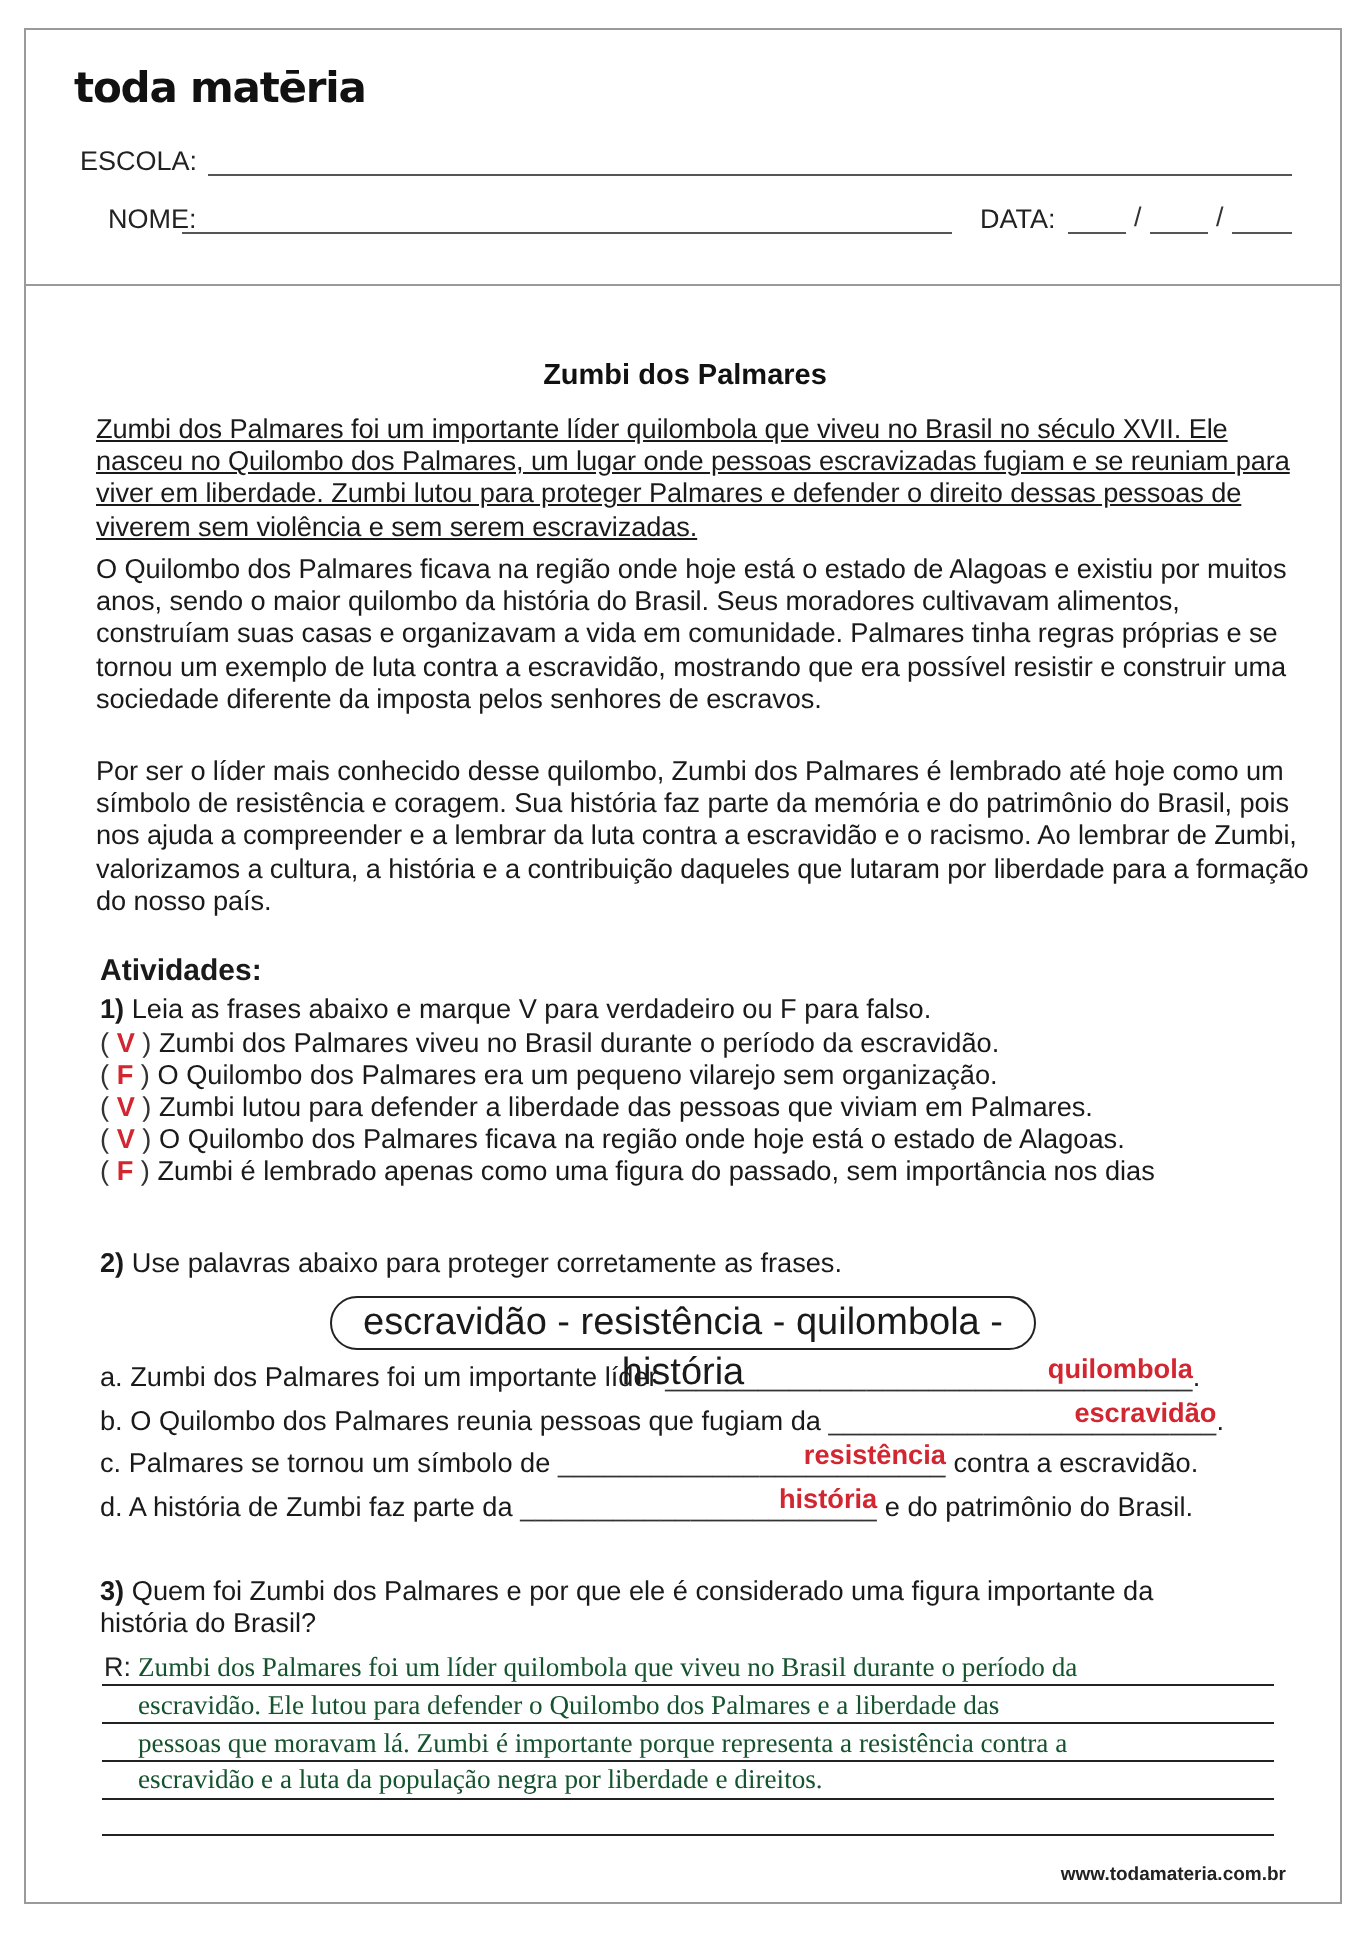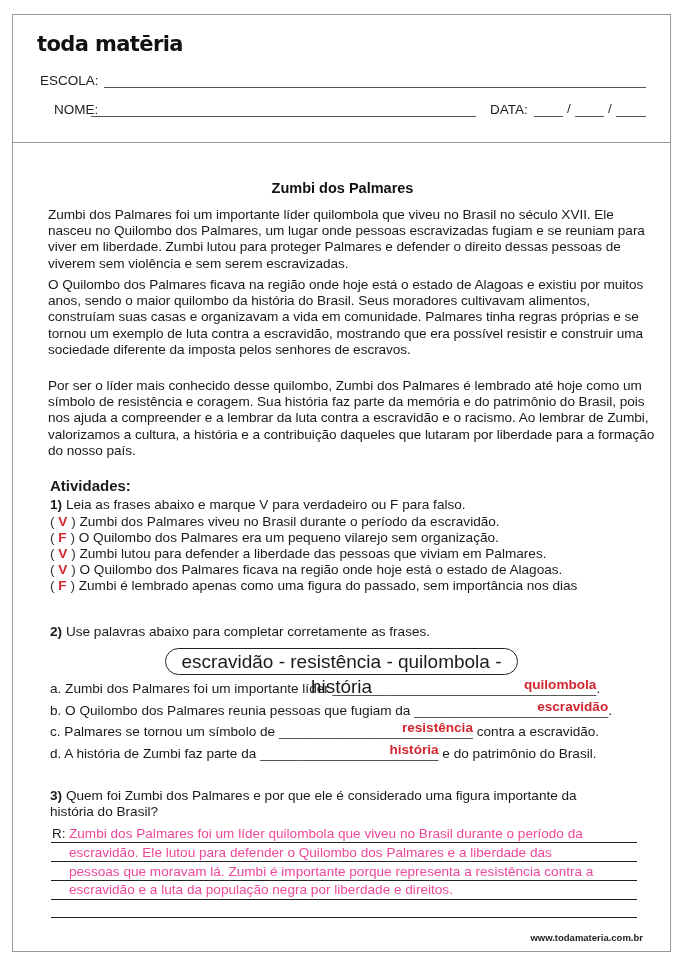--- a/index.html
+++ b/index.html
@@ -64,7 +64,7 @@
 <div class="field-line" style="left:616px; top:116px; width:30px;"></div>
 
 <div class="title">Zumbi dos Palmares</div>
-<p class="para" style="top:207px;">Zumbi dos Palmares foi um importante líder quilombola que viveu no Brasil no século XVII. Ele nasceu no Quilombo dos Palmares, um lugar onde pessoas escravizadas fugiam e se reuniam para viver em liberdade. Zumbi lutou para proteger Palmares e defender o direito dessas pessoas de viverem sem violência e sem serem escravizadas.</p>
+<p class="para" style="top:207px;text-decoration:underline;">Zumbi dos Palmares foi um importante líder quilombola que viveu no Brasil no século XVII. Ele nasceu no Quilombo dos Palmares, um lugar onde pessoas escravizadas fugiam e se reuniam para viver em liberdade. Zumbi lutou para proteger Palmares e defender o direito dessas pessoas de viverem sem violência e sem serem escravizadas.</p>
 <p class="para" style="top:277px;">O Quilombo dos Palmares ficava na região onde hoje está o estado de Alagoas e existiu por muitos anos, sendo o maior quilombo da história do Brasil. Seus moradores cultivavam alimentos, construíam suas casas e organizavam a vida em comunidade. Palmares tinha regras próprias e se tornou um exemplo de luta contra a escravidão, mostrando que era possível resistir e construir uma sociedade diferente da imposta pelos senhores de escravos.</p>
 <p class="para" style="top:378px;">Por ser o líder mais conhecido desse quilombo, Zumbi dos Palmares é lembrado até hoje como um símbolo de resistência e coragem. Sua história faz parte da memória e do patrimônio do Brasil, pois nos ajuda a compreender e a lembrar da luta contra a escravidão e o racismo. Ao lembrar de Zumbi, valorizamos a cultura, a história e a contribuição daqueles que lutaram por liberdade para a formação do nosso país.</p>
 

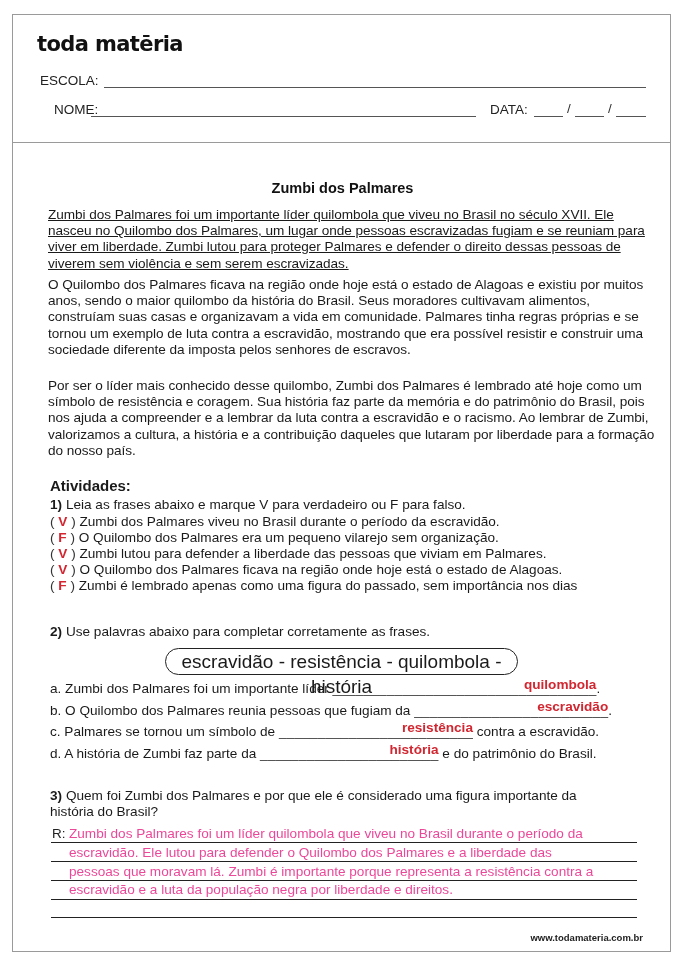--- a/index.html
+++ b/index.html
@@ -85,7 +85,7 @@
 
 <div class="q" style="top:624px;">
   <b>2)</b>
-  <span>Use palavras abaixo para completar corretamente as frases.</span>
+  <span>Use palavras abaixo para proteger corretamente as frases.</span>
 </div>
 
 <div class="wordbank">escravidão - resistência - quilombola - história</div>

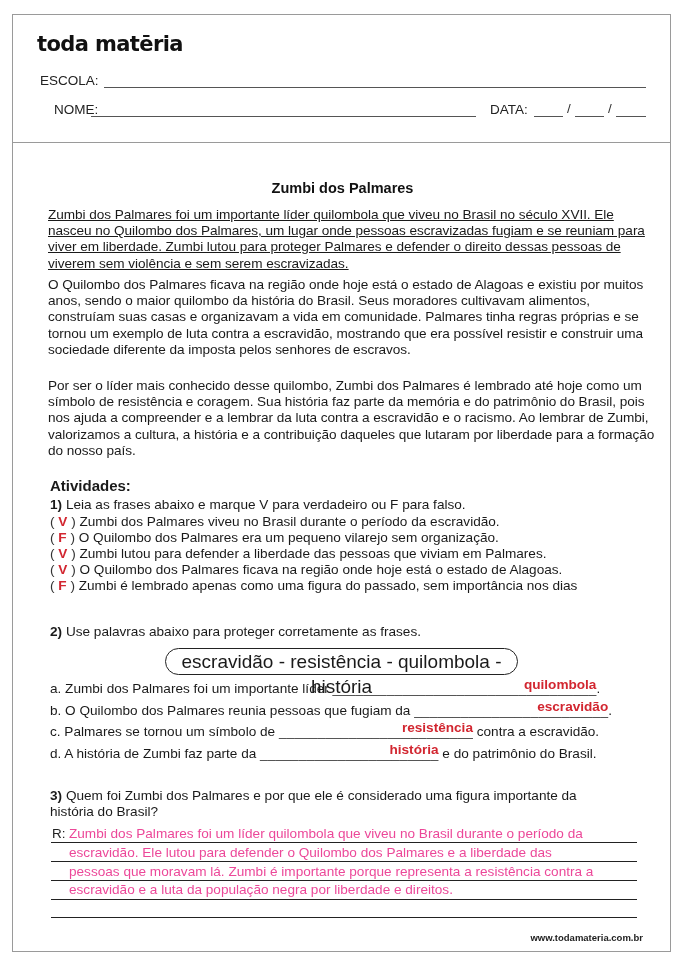--- a/index.html
+++ b/index.html
@@ -38,7 +38,7 @@
                 color: #d22630; font-weight: 700; letter-spacing: 0; }
 
   .answer-line { position: absolute; left: 51px; width: 586px; height: 0; border-top: 1.3px solid #222; }
-  .answer-line-text { position: absolute; left: 69px; font-size: 13.6px; color: #ec4899; white-space: nowrap; }
+  .answer-line-text { position: absolute; left: 69px; font-size: 13.6px; color: #14532d; white-space: nowrap; font-family: Liberation Serif, serif; }
 
   .footer { position: absolute; right: 42px; top: 932px; font-size: 9.5px; font-weight: 700; color: #222; }
 </style>

